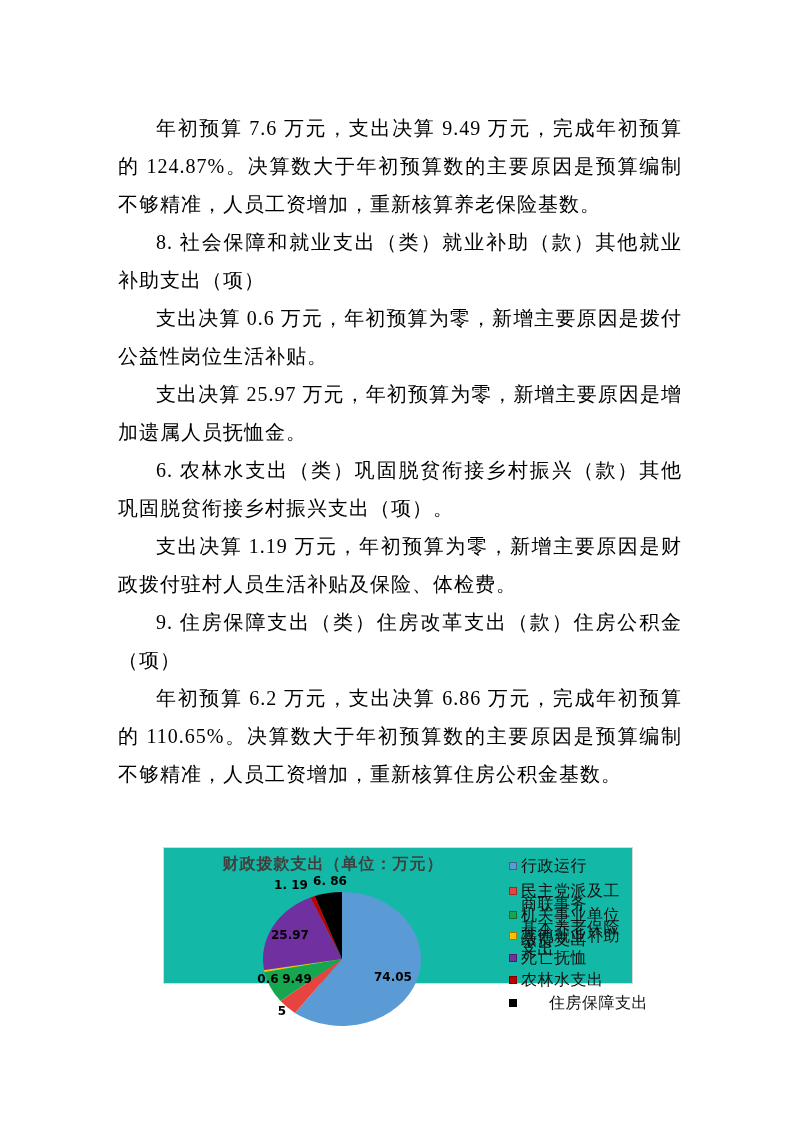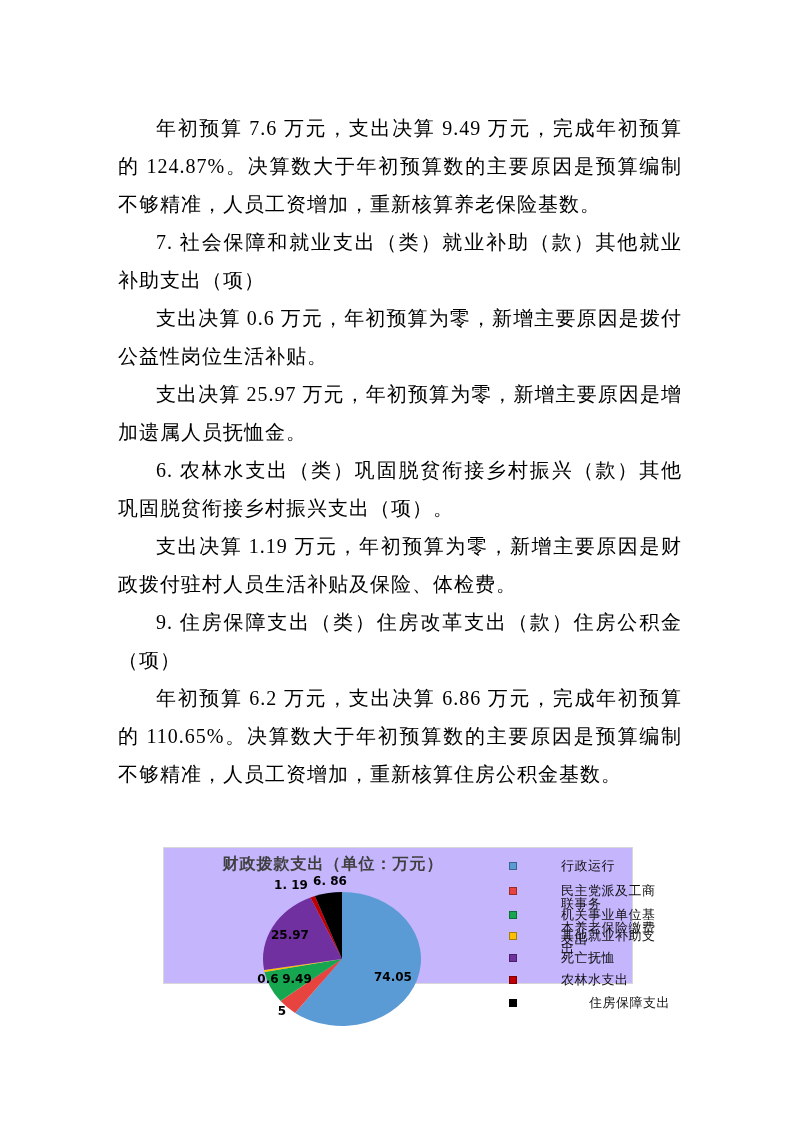--- a/index.html
+++ b/index.html
@@ -51,7 +51,7 @@
 
   <div class="doc-body">
     <p>年初预算 7.6 万元，支出决算 9.49 万元，完成年初预算的 124.87%。决算数大于年初预算数的主要原因是预算编制不够精准，人员工资增加，重新核算养老保险基数。</p>
-    <p>7. 社会保障和就业支出（类）就业补助（款）其他就业补助支出（项）</p>
+    <p>8. 社会保障和就业支出（类）就业补助（款）其他就业补助支出（项）</p>
     <p>支出决算 0.6 万元，年初预算为零，新增主要原因是拨付公益性岗位生活补贴。</p>
     <p>支出决算 25.97 万元，年初预算为零，新增主要原因是增加遗属人员抚恤金。</p>
     <p>6. 农林水支出（类）巩固脱贫衔接乡村振兴（款）其他巩固脱贫衔接乡村振兴支出（项）。</p>

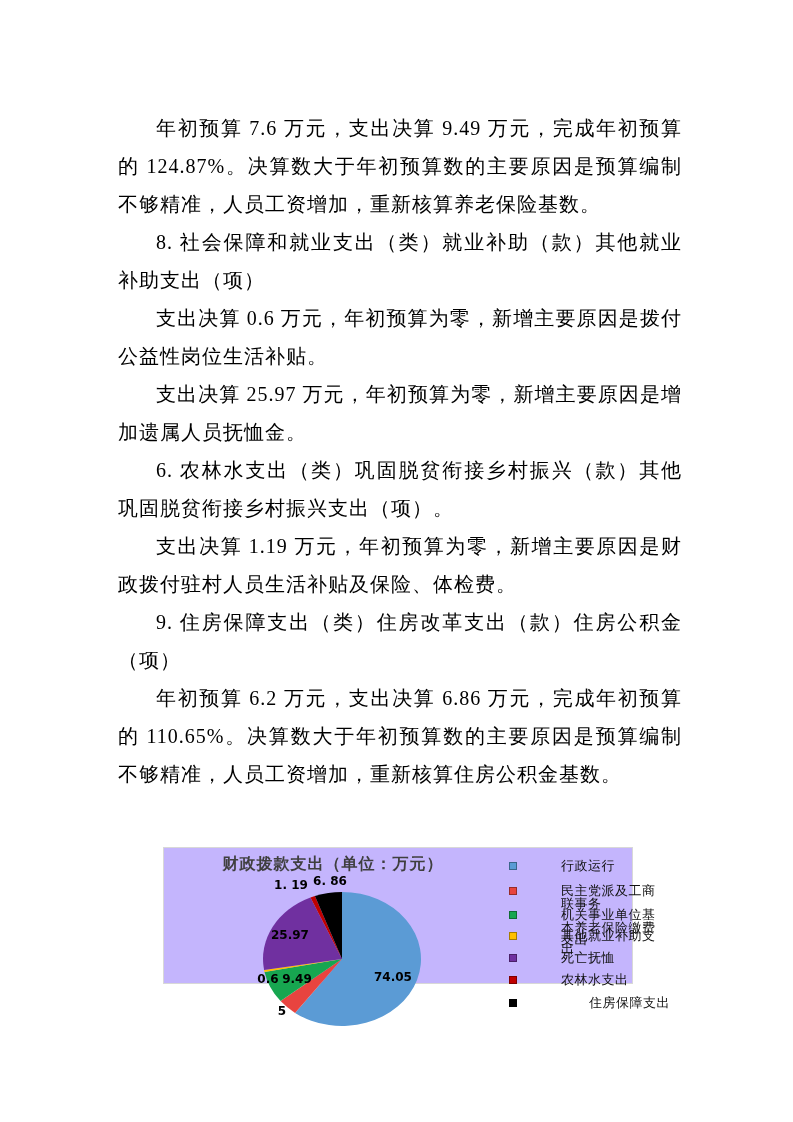--- a/index.html
+++ b/index.html
@@ -20,7 +20,7 @@
   .doc-body p{margin:0;text-indent:38px;}
   .chart-box{
     position:absolute;left:163px;top:834px;width:470px;height:137px;
-    background:#c4b5fd;border:1px solid #d8d8d8;box-sizing:border-box;
+    background:#14b8a6;border:1px solid #d8d8d8;box-sizing:border-box;
   }
   .chart-title{
     position:absolute;left:0;right:130px;top:6px;

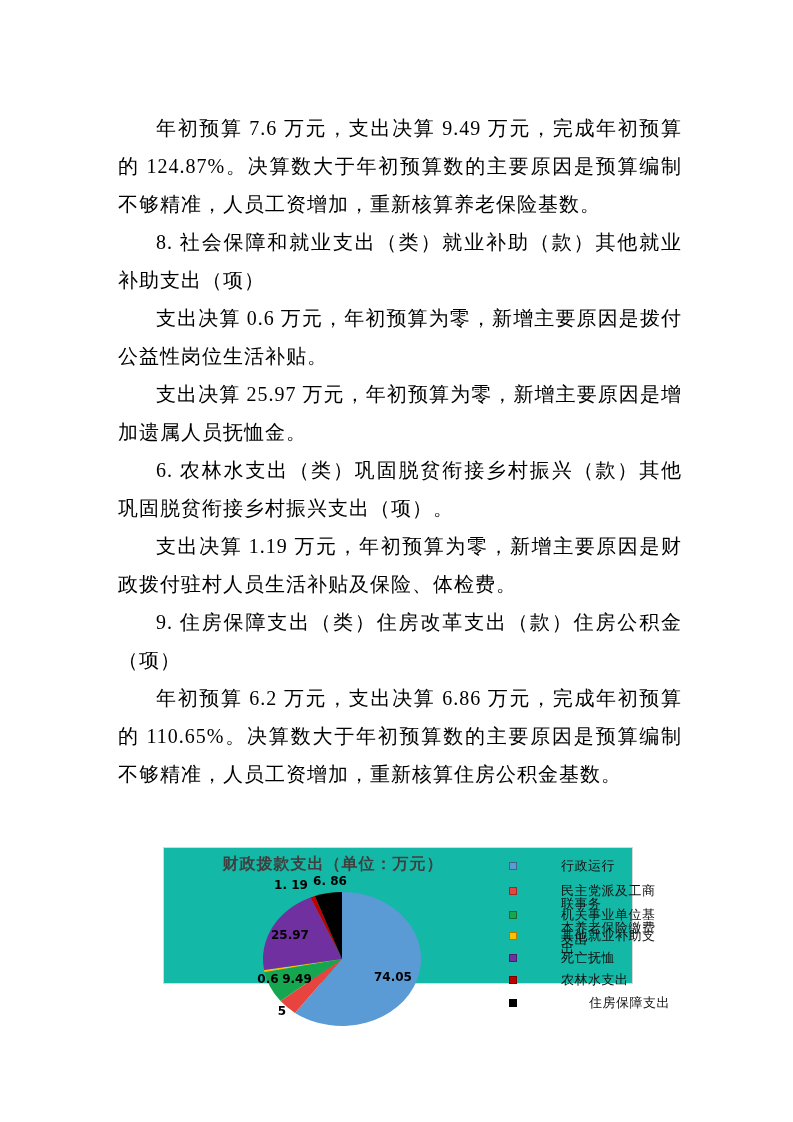--- a/index.html
+++ b/index.html
@@ -39,9 +39,8 @@
     border:1px solid rgba(0,0,0,0.35);box-sizing:border-box;
   }
   .legend-label{
-    font-size:13px;line-height:12.5px;color:#111;letter-spacing:0.5px;
+    font-size:16px;line-height:12.5px;color:#111;letter-spacing:0.5px;
     width:106px;
-    margin-left:40px;
   }
 </style>
 </head>

